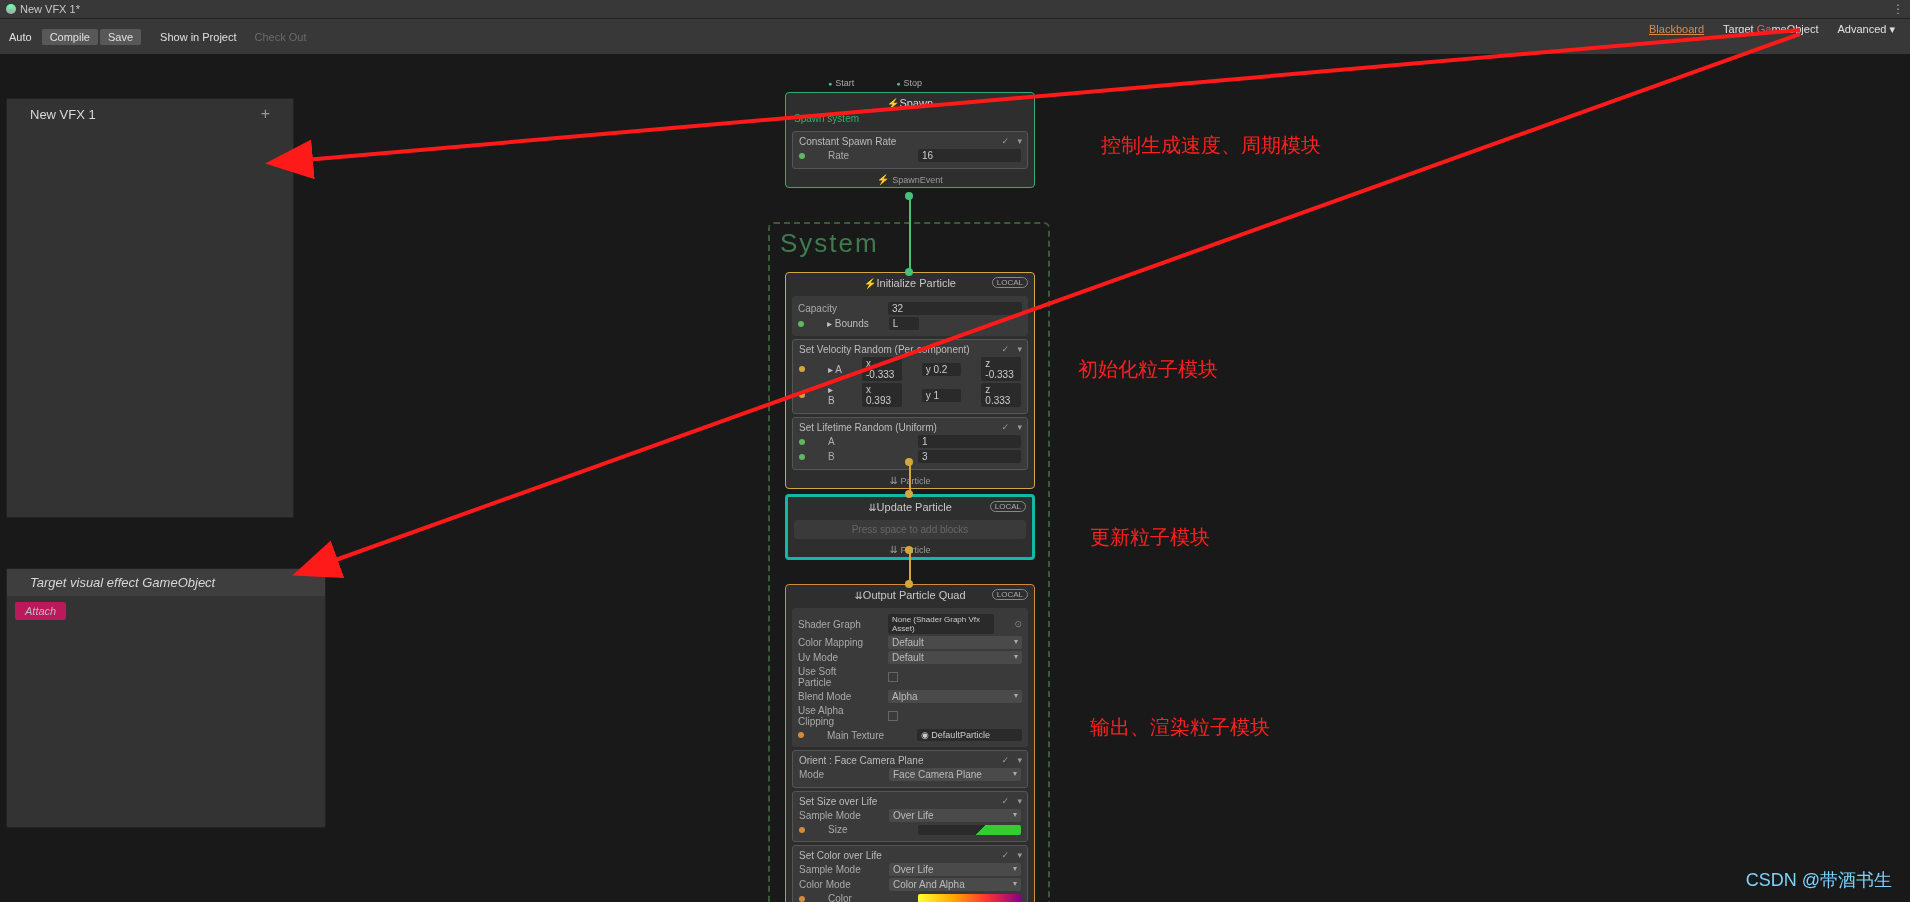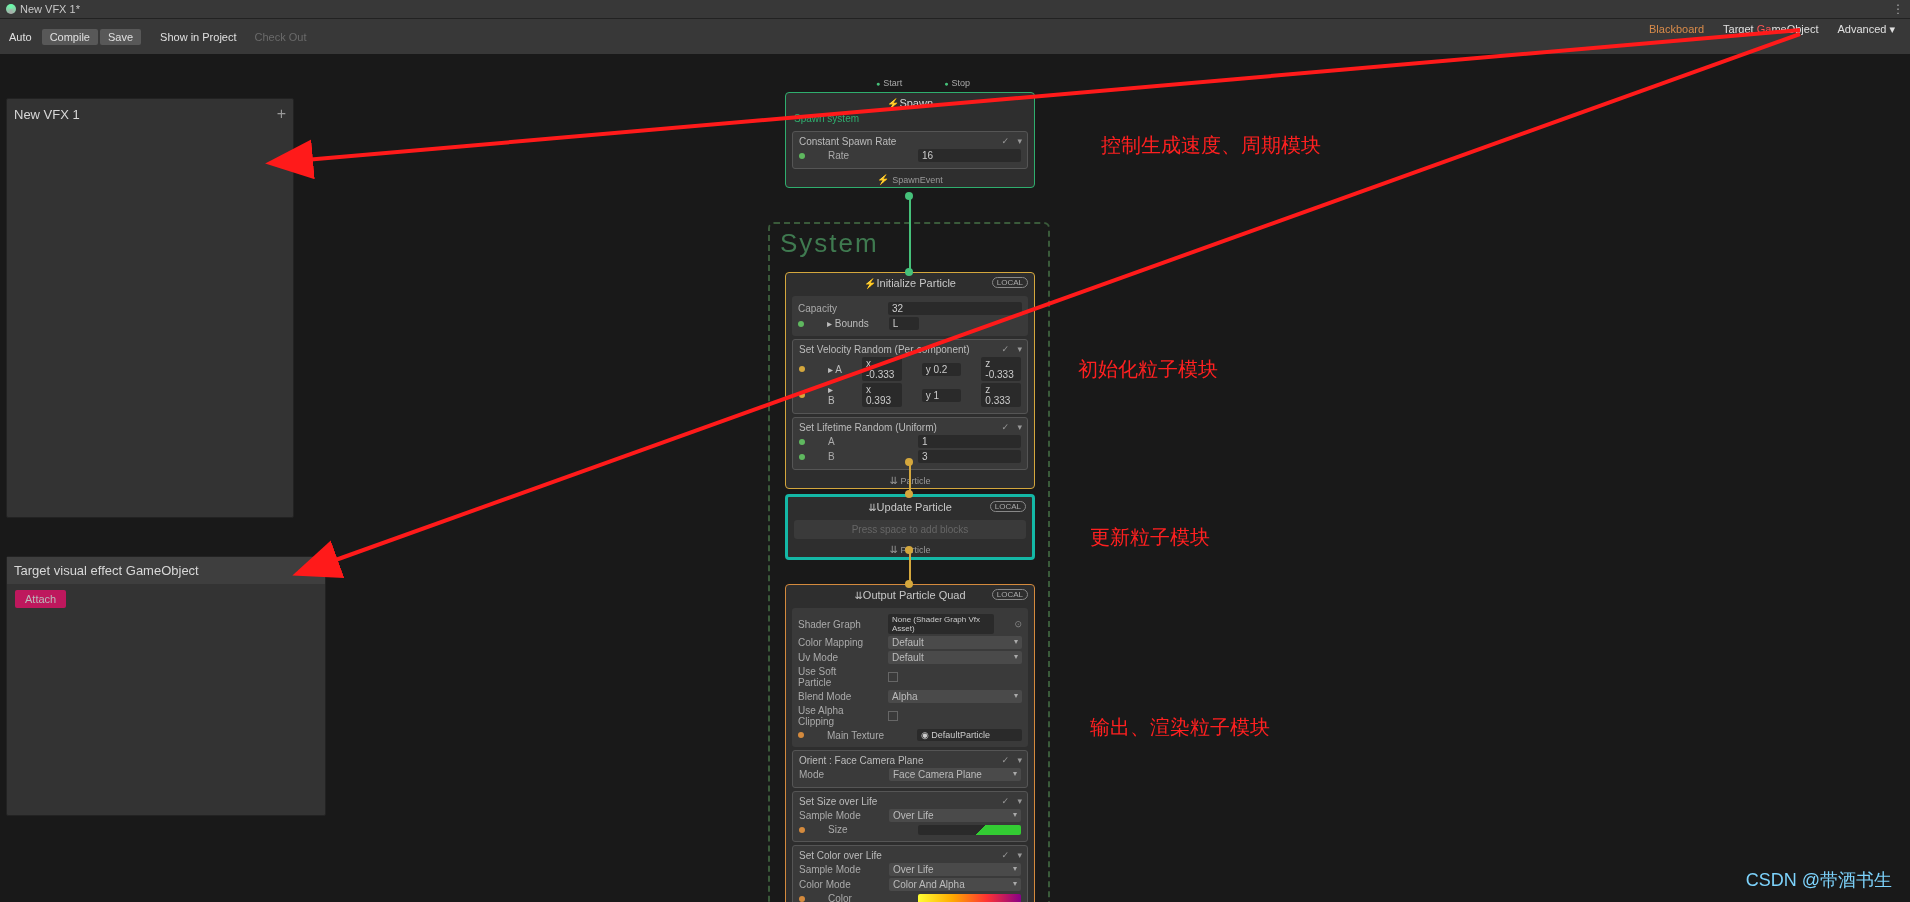--- a/index.html
+++ b/index.html
@@ -12,7 +12,7 @@
   .btn.dis { color: #6a6a6a; }
   .topright { position: absolute; right: 6px; top: 0; display: flex; gap: 1px; align-items: center; height: 20px; }
   .topright .btn { font-size: 11px; }
-  .lbl-warn { color: #d98b4a; }
+  .lbl-warn { color: #d98b4a; text-decoration: underline; }
   .lbl-red { color: #ff5555; }
   .panel { position: absolute; background: #333333; border: 1px solid #222; border-radius: 2px; }
   .panel-head { padding: 6px 7px; font-size: 13px; color: #d8d8d8; display: flex; justify-content: space-between; align-items: center; }

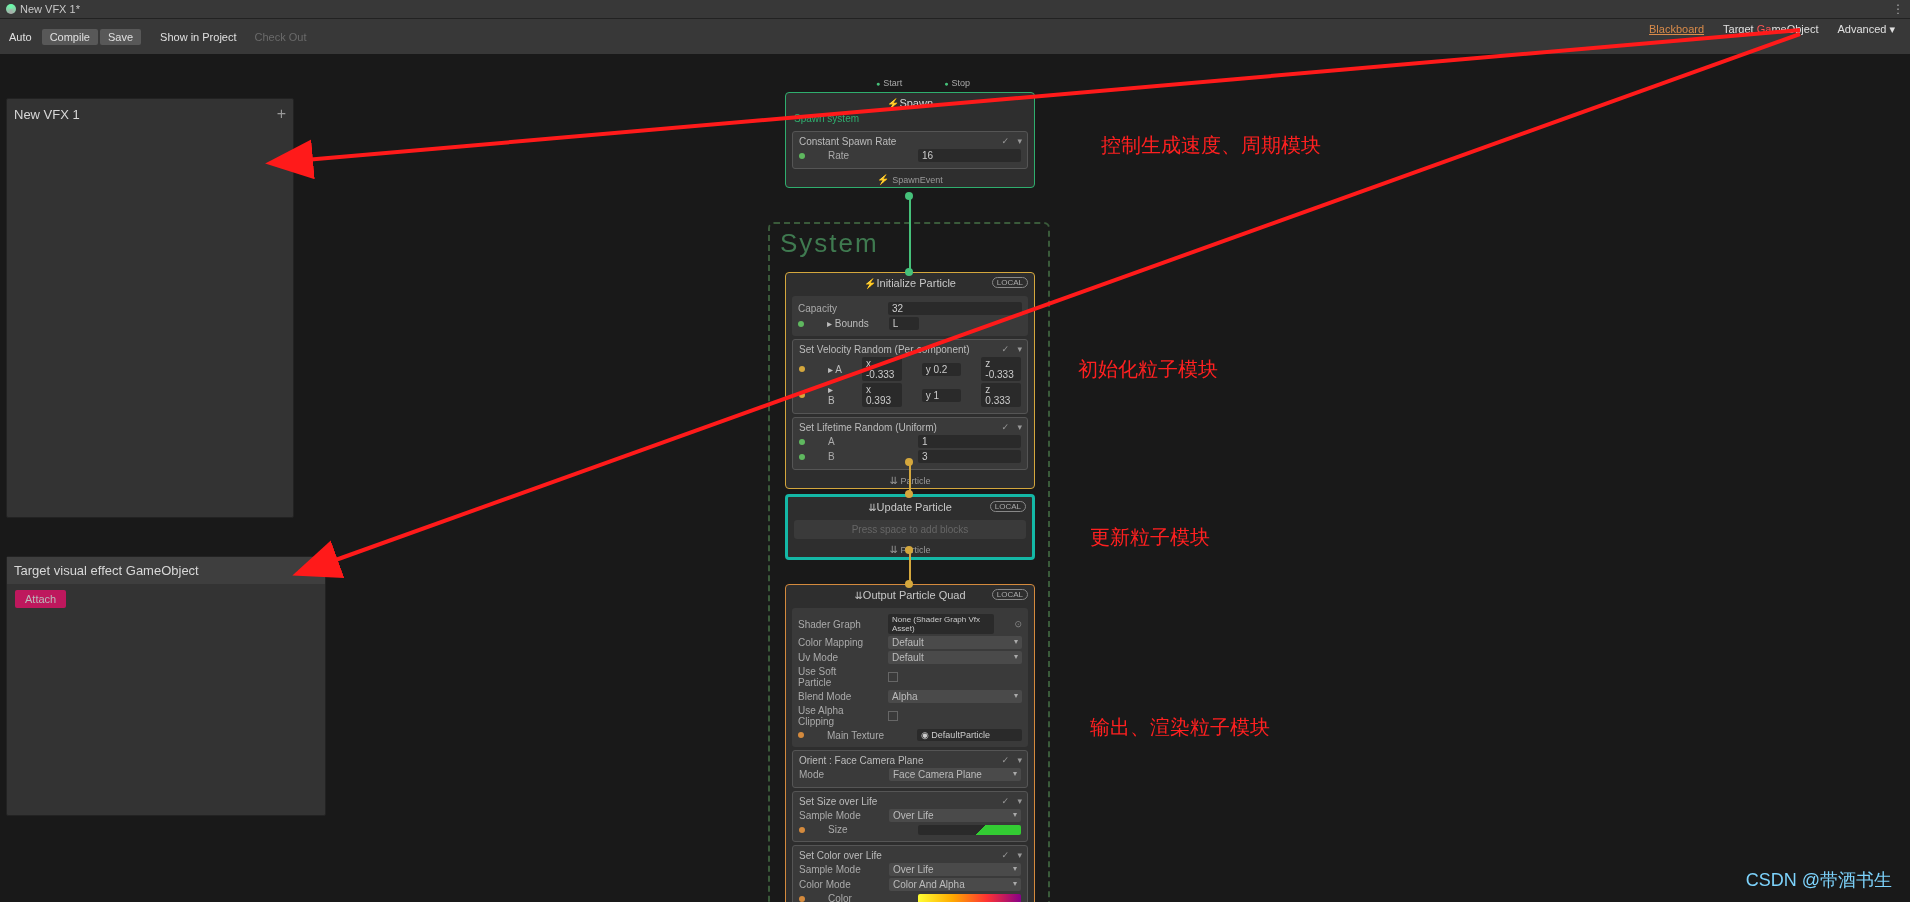--- a/index.html
+++ b/index.html
@@ -90,7 +90,7 @@
   <span class="attach">Attach</span>
 </div>
 
-<div class="toplabels" style="left:876px; top:78px;">
+<div class="toplabels" style="left:828px; top:78px;">
   <span>Start</span>
   <span>Stop</span>
 </div>

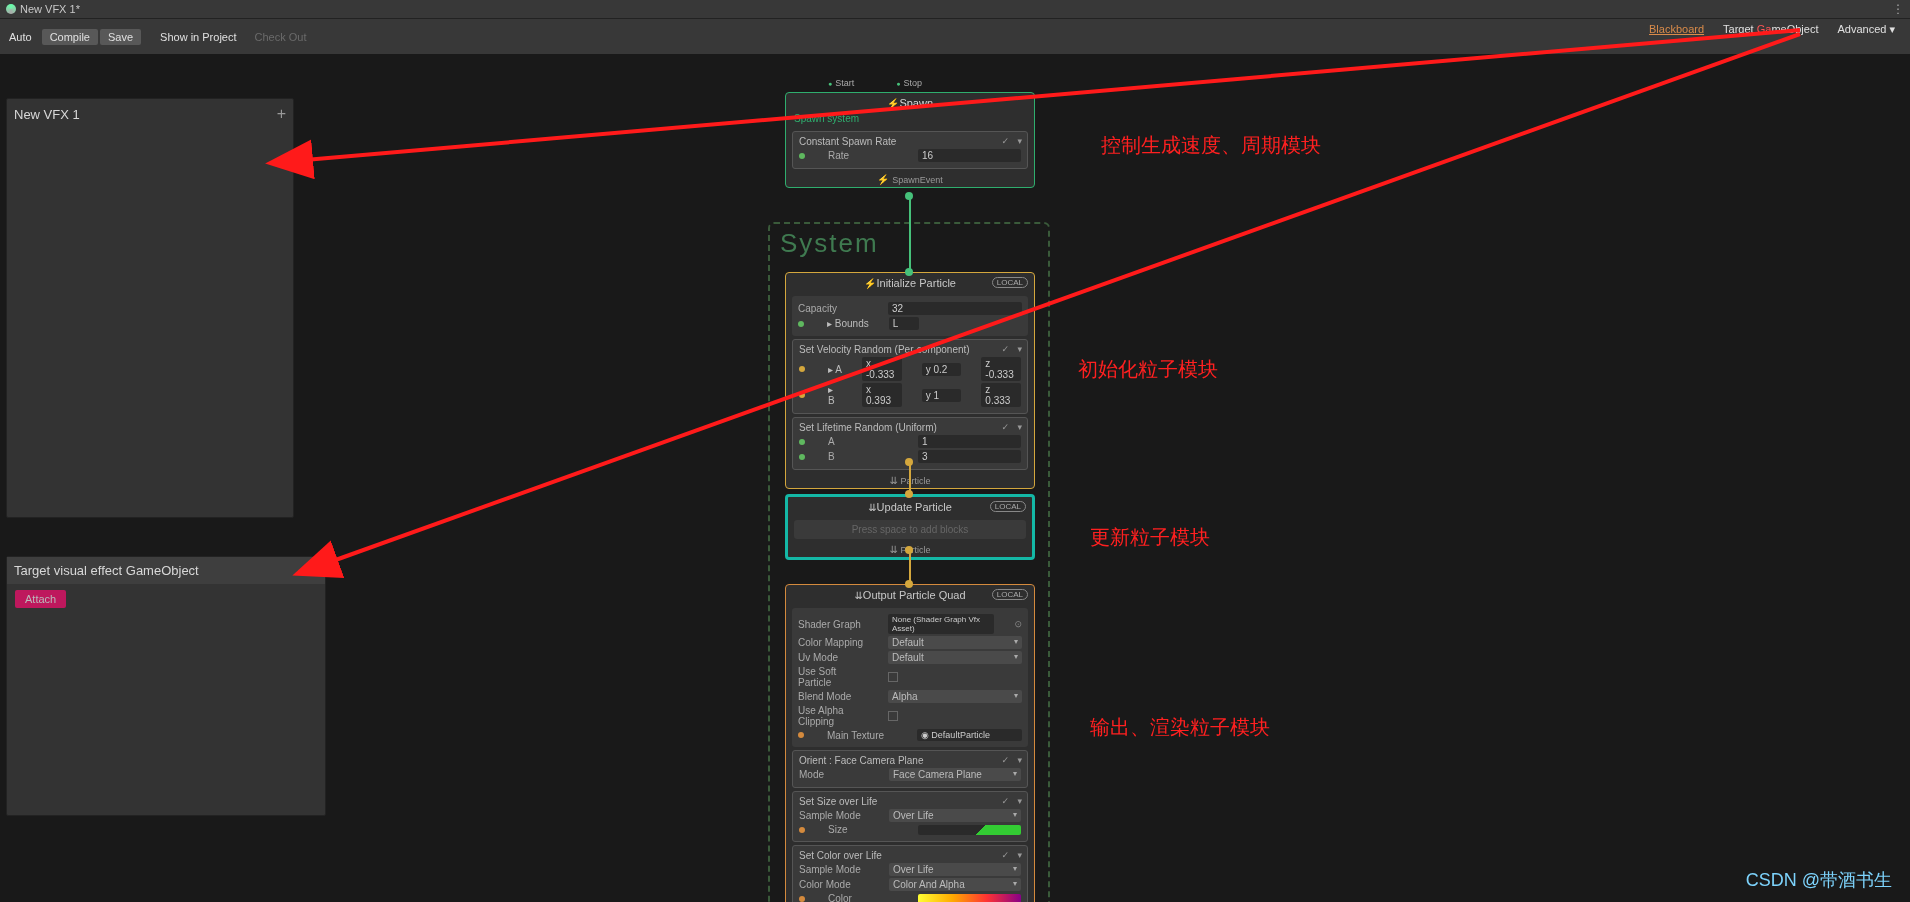--- a/index.html
+++ b/index.html
@@ -15,7 +15,7 @@
   .lbl-warn { color: #d98b4a; text-decoration: underline; }
   .lbl-red { color: #ff5555; }
   .panel { position: absolute; background: #333333; border: 1px solid #222; border-radius: 2px; }
-  .panel-head { padding: 6px 7px; font-size: 13px; color: #d8d8d8; display: flex; justify-content: space-between; align-items: center; }
+  .panel-head { padding: 6px 23px; font-size: 13px; color: #d8d8d8; display: flex; justify-content: space-between; align-items: center; }
   .plus { color: #999; font-size: 16px; cursor: pointer; }
   .attach { background: #be185d; color: #bbb; padding: 3px 10px; font-size: 11px; border-radius: 2px; display: inline-block; margin: 6px 8px; }
   

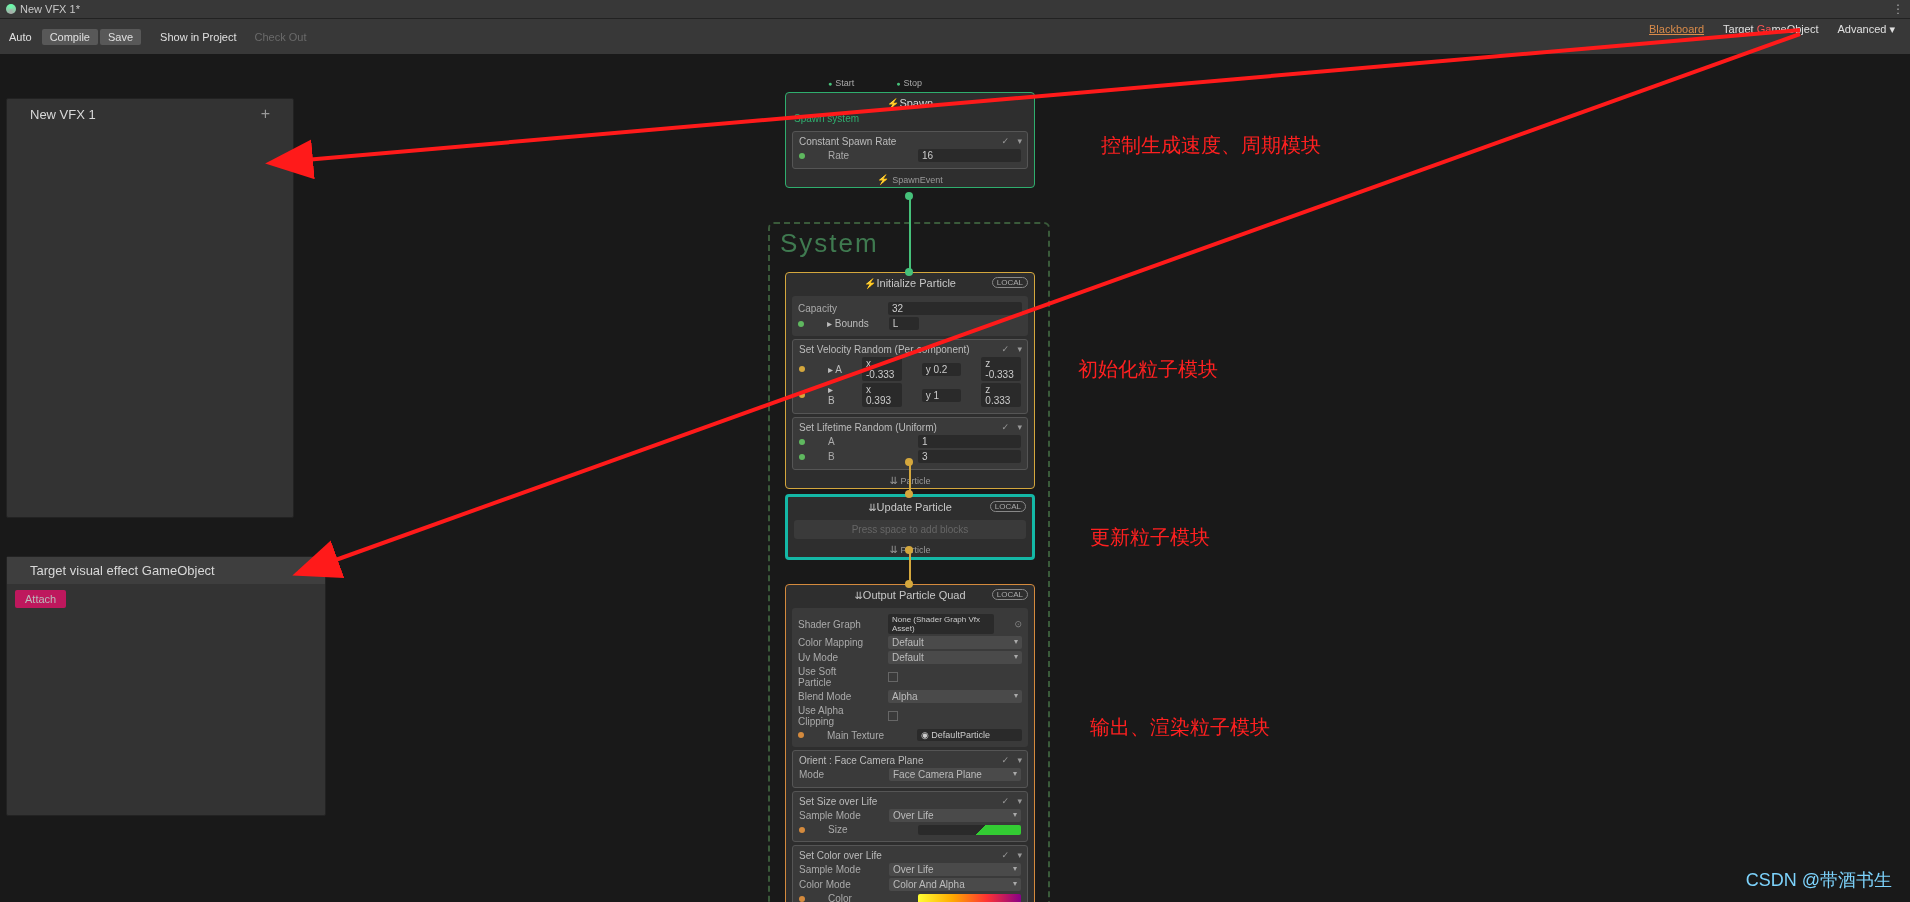--- a/index.html
+++ b/index.html
@@ -83,7 +83,7 @@
   </div>
 </div>
 
-<div class="panel" style="left:6px; top:556px; width:320px; height:260px;">
+<div class="panel" style="left:6px; top:568px; width:320px; height:260px;font-style:italic;">
   <div class="panel-head" style="background:#3e3e3e">
     <span>Target visual effect GameObject</span>
   </div>

